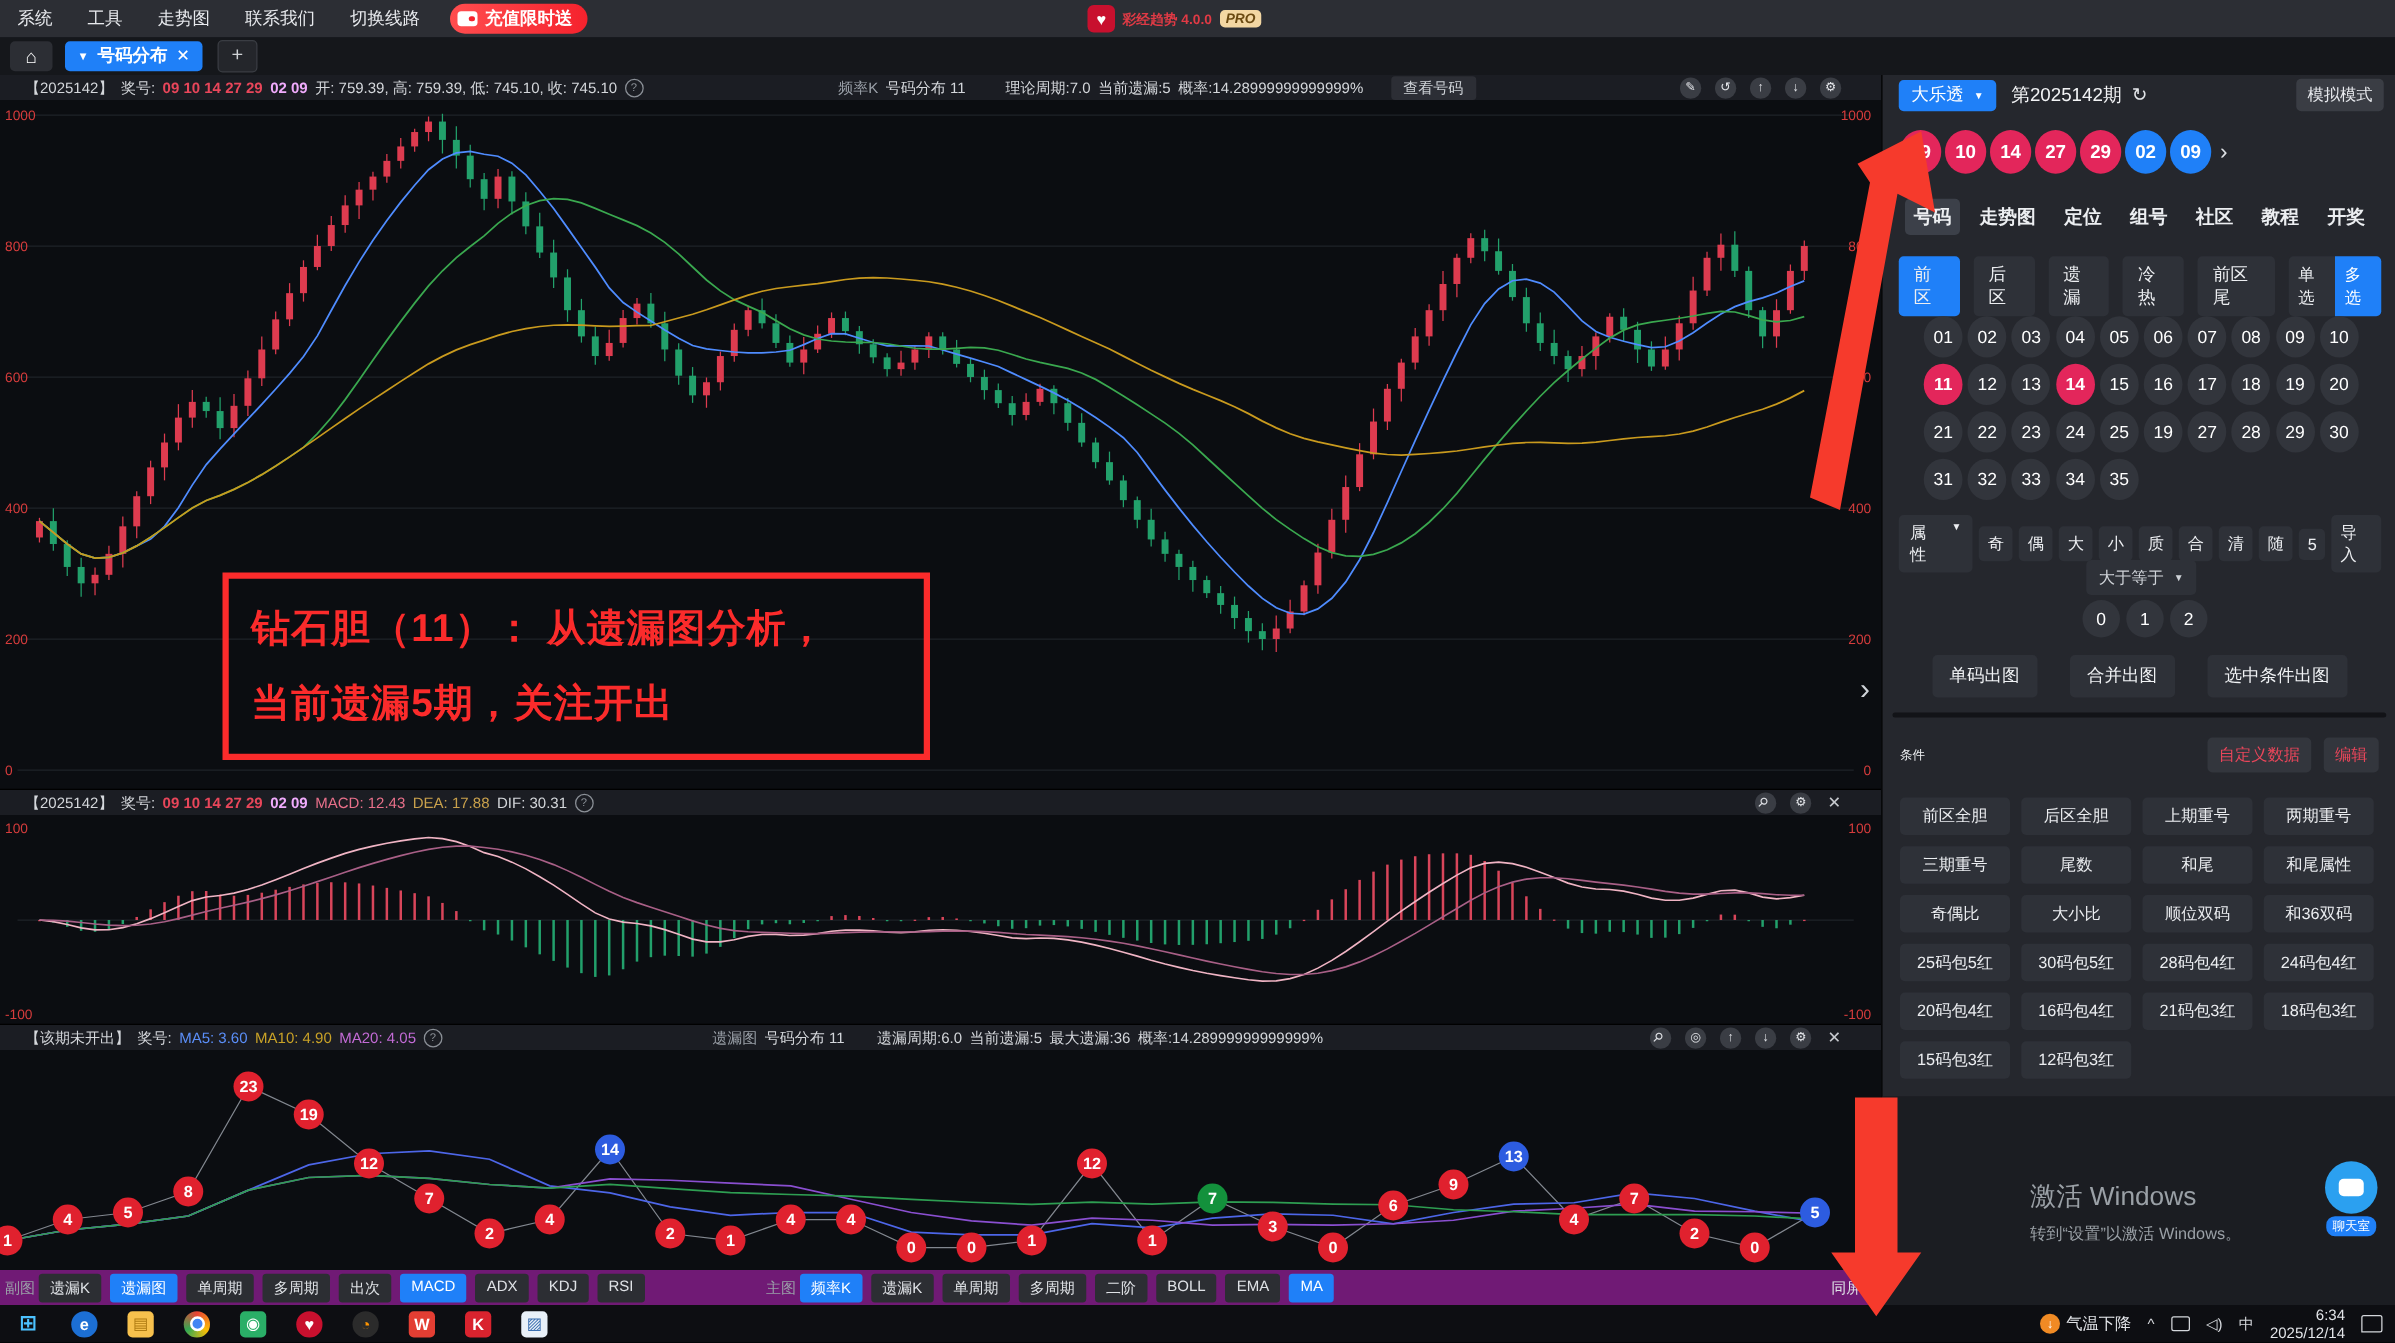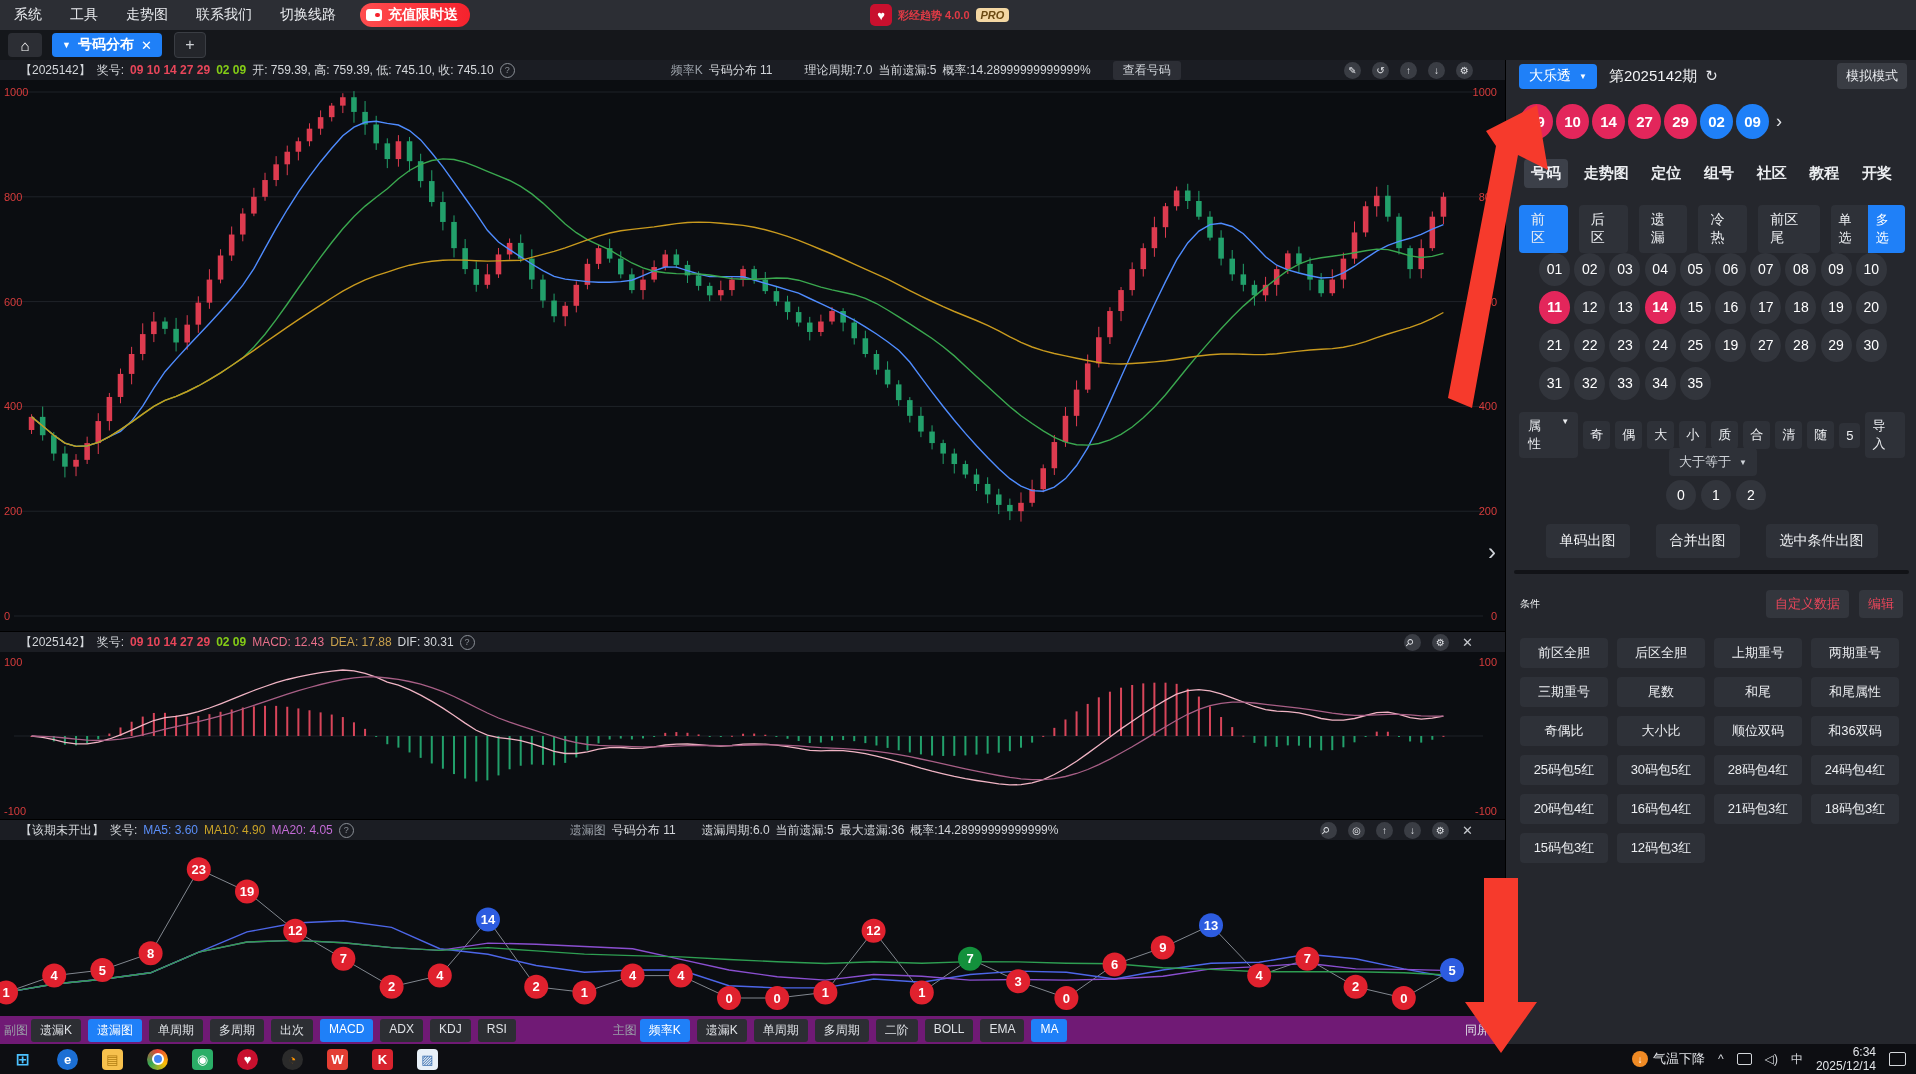--- a/index.html
+++ b/index.html
@@ -38,7 +38,7 @@
   .info-bar{position:absolute;left:0;width:1505px;height:20px;background:#1b1d23;display:flex;align-items:center;font-size:12px;color:#d4d7db;white-space:nowrap;}
   .info-bar span{margin-right:6px;}
   .red-num{color:#e8465a;font-weight:bold;}
-  .blue-num{color:#84cc16;font-weight:bold;}
+  .blue-num{color:#f0abfc;font-weight:bold;}
   .dim{color:#9aa0a8;}
   .qmark{display:inline-flex;width:13px;height:13px;border:1px solid #8b9097;border-radius:50%;color:#8b9097;font-size:9px;align-items:center;justify-content:center;margin-right:6px;}
   .view-btn{background:#2c2e35;border-radius:3px;padding:1px 10px;color:#cfd3d8;}

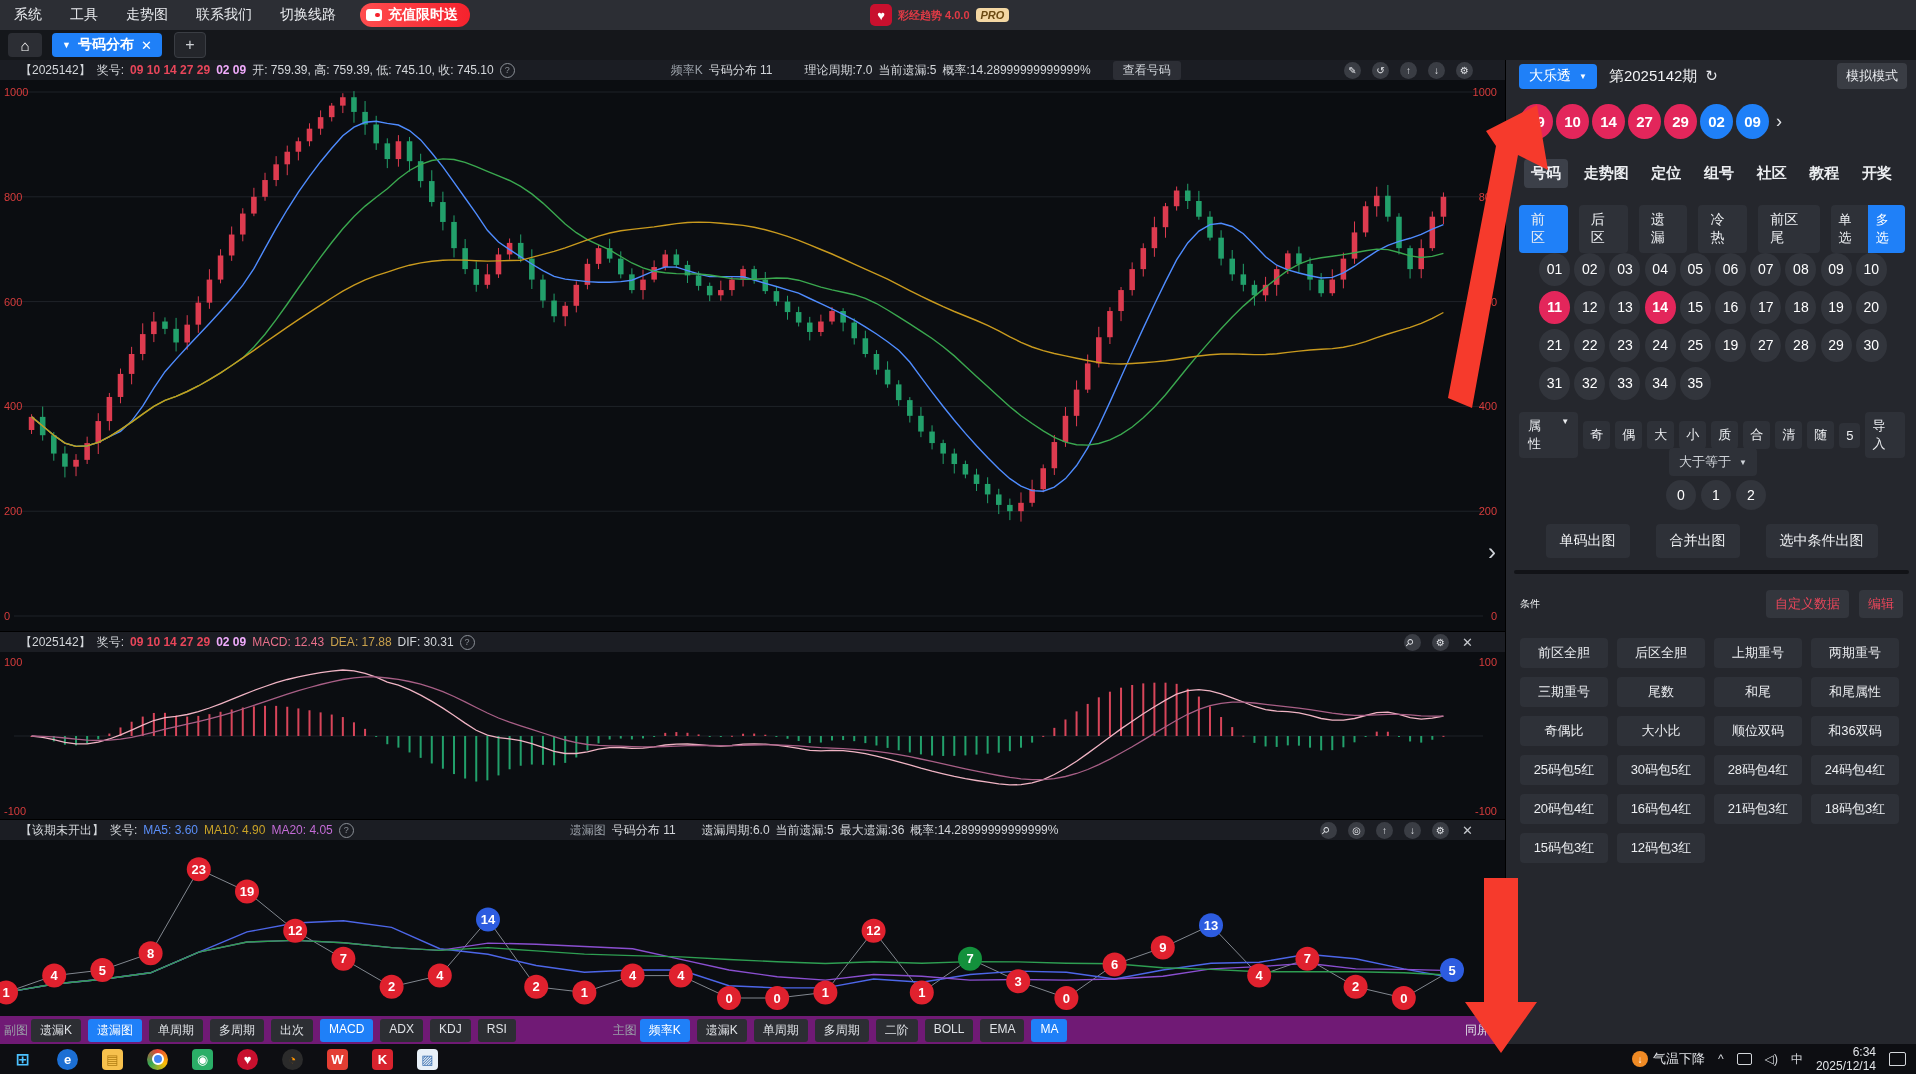--- a/index.html
+++ b/index.html
@@ -798,6 +798,10 @@
       <span class="sync-btn">同屏</span>
     </div>
 
+    <div class="annotation">
+      <div>钻石胆（11）： 从遗漏图分析，</div>
+      <div>当前遗漏5期，关注开出</div>
+    </div>
   </div>
 
   <div class="panel">

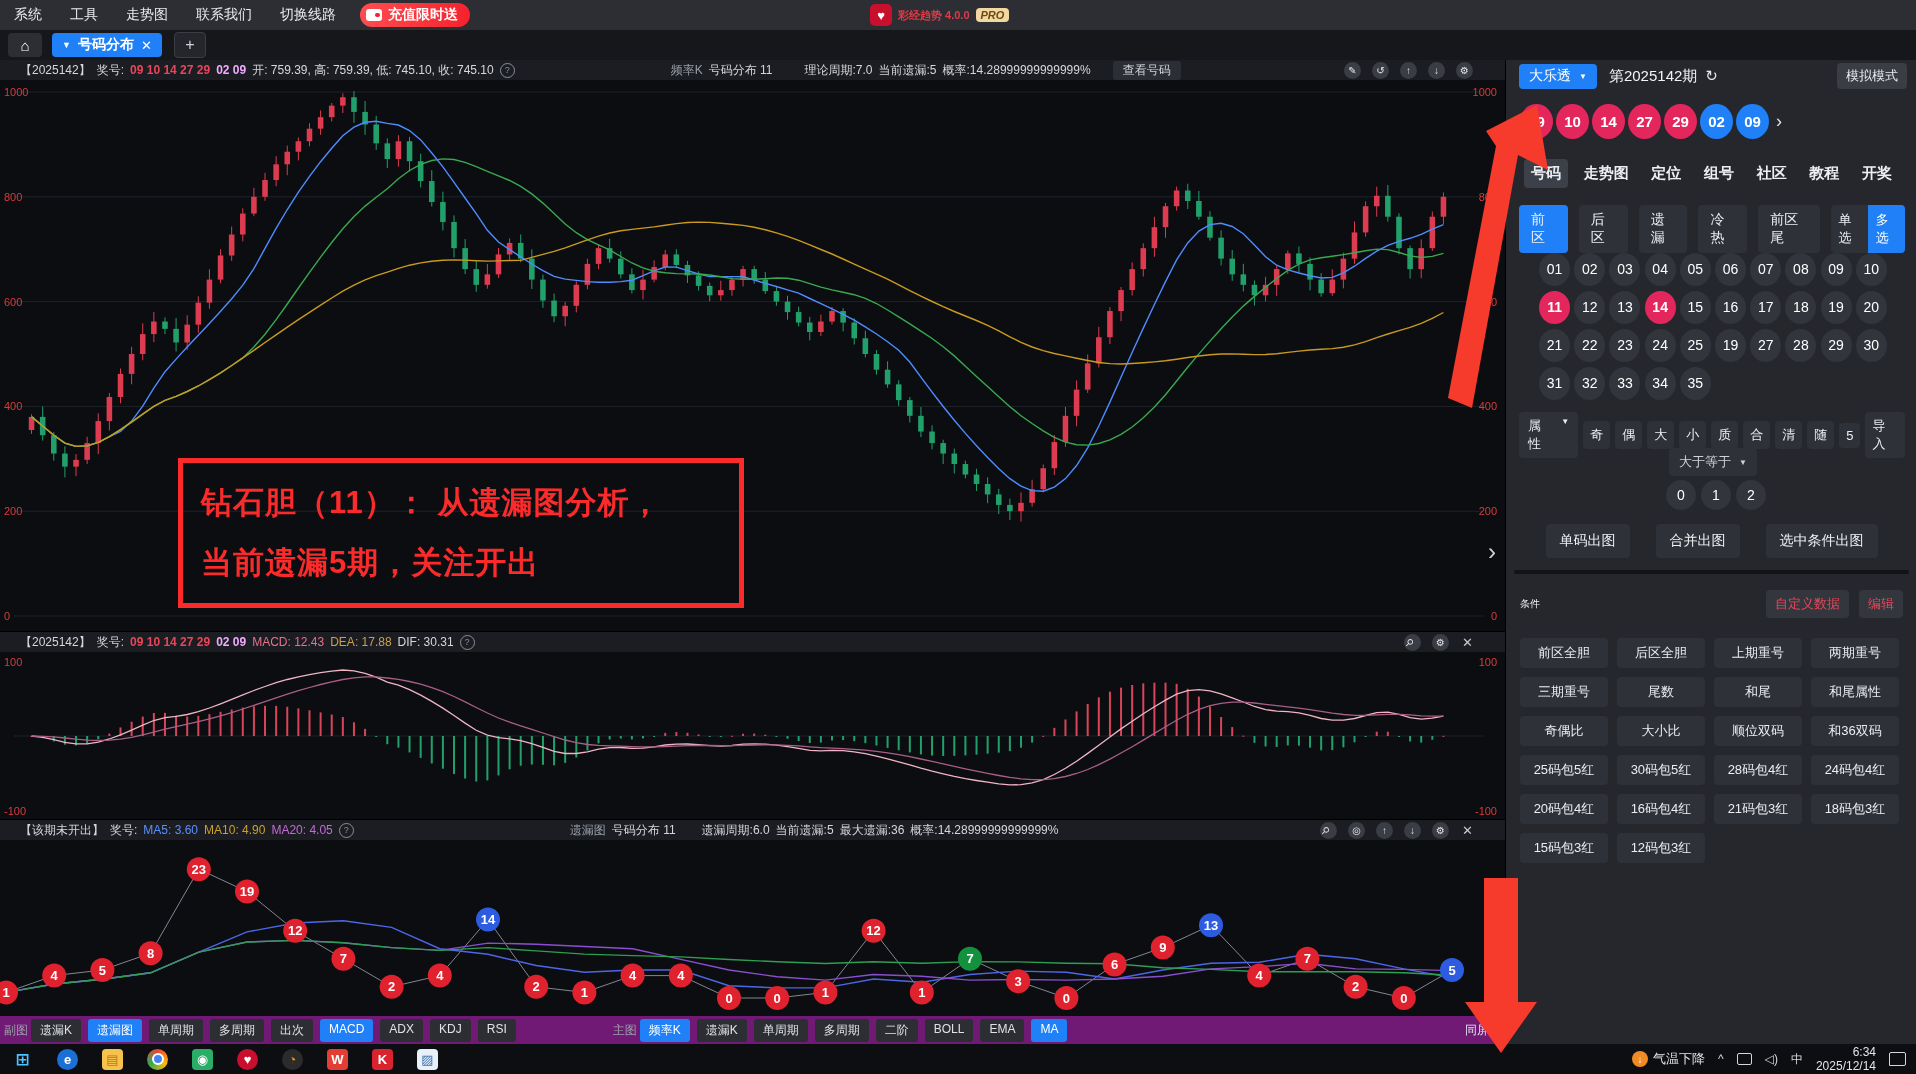--- a/index.html
+++ b/index.html
@@ -1012,6 +1012,18 @@
         <span class="cond-btn">15码包3红</span>
         <span class="cond-btn">12码包3红</span>
       </div>
+    <div class="panel-bottom">
+      <div class="watermark">
+        <div class="wm1">激活 Windows</div>
+        <div class="wm2">转到“设置”以激活 Windows。</div>
+      </div>
+      <div class="chat-wrap">
+        <div class="chat-circle">
+            <div class="chat-bubble"></div>
+          </div>
+        <span class="chat-label">聊天室</span>
+      </div>
+    </div>
   </div>
 
   <div class="taskbar">

